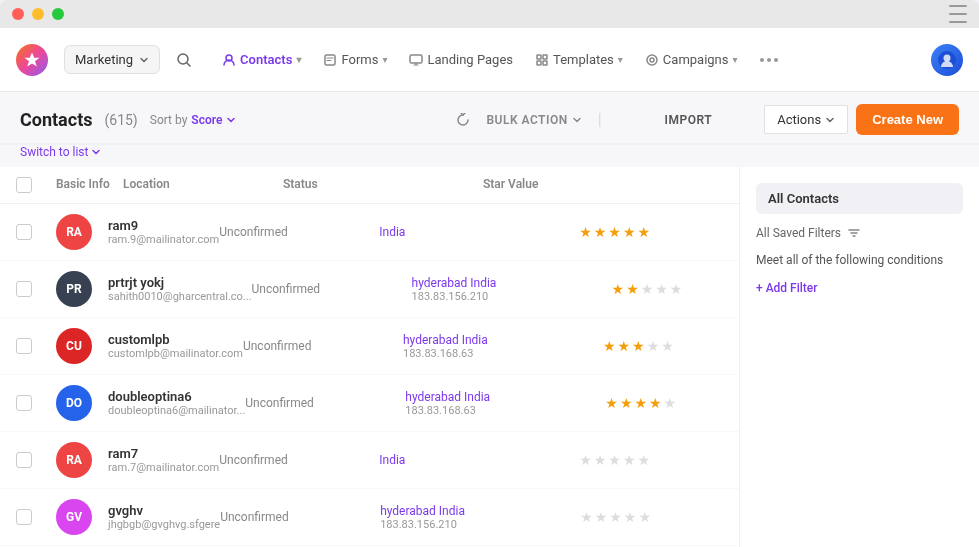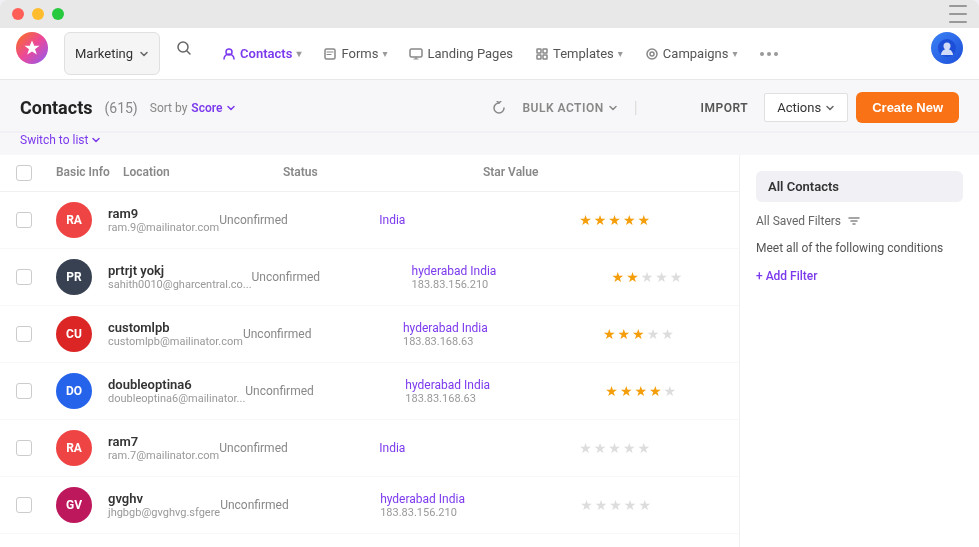--- a/index.html
+++ b/index.html
@@ -44,8 +44,9 @@
     
     .top-nav {
       background: #fff;
-      height: 52px;
+      height: 64px;
       display: flex;
+      align-items: center;
       padding: 4px 16px;
       border-bottom: 1px solid #e8e8e8;
       gap: 8px;

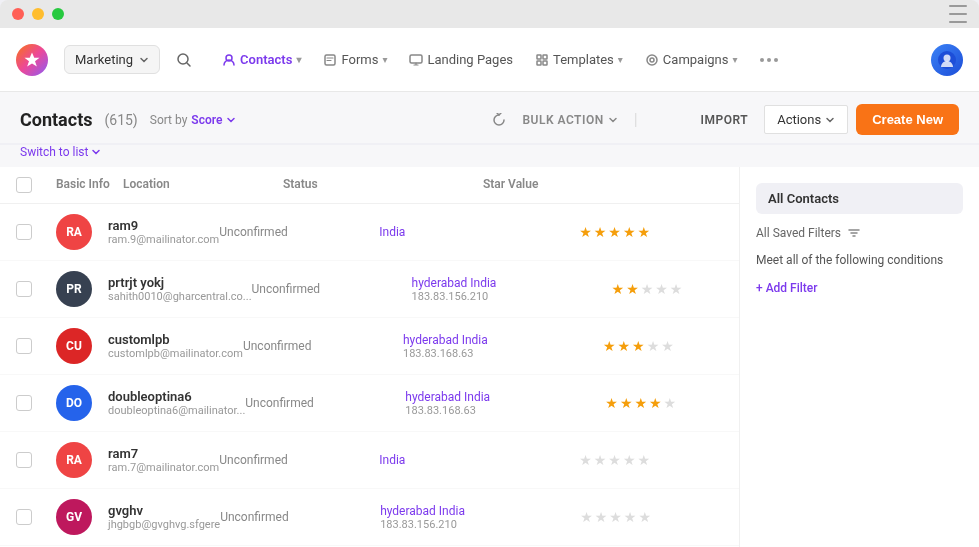--- a/index.html
+++ b/index.html
@@ -177,6 +177,7 @@
       color: #333;
       background: white;
       cursor: pointer;
+      margin-left: 36px;
     }
     .create-new-btn {
       background: #f97316;

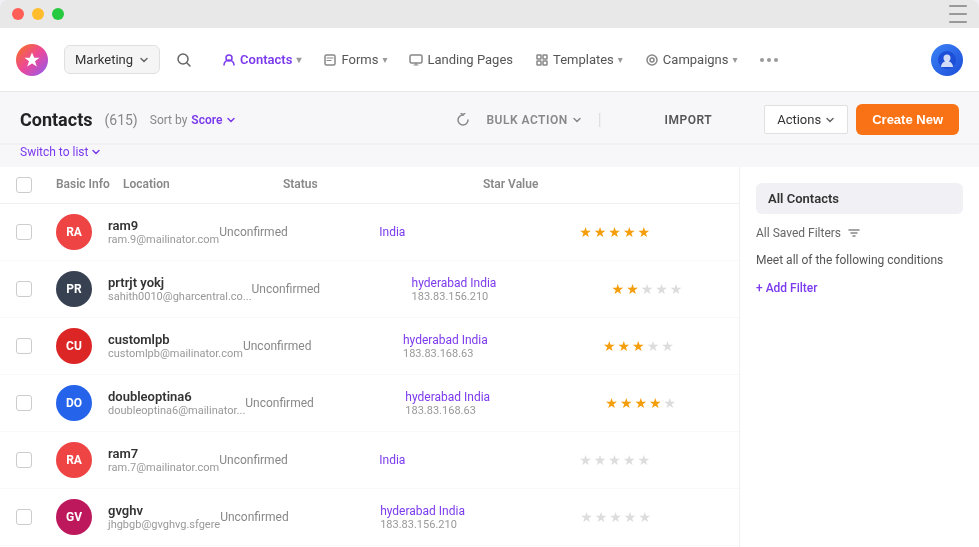--- a/index.html
+++ b/index.html
@@ -594,7 +594,7 @@
       <div class="checkbox"></div>
     </div>
     <div class="contact-info">
-      <div class="contact-avatar" style="background:#be185d">GV</div>
+      <div class="contact-avatar" style="background:#d946ef">GV</div>
       <div class="contact-details">
         <span class="contact-name">gvghv</span>
         <span class="contact-email">jhgbgb@gvghvg.sfgere</span>

